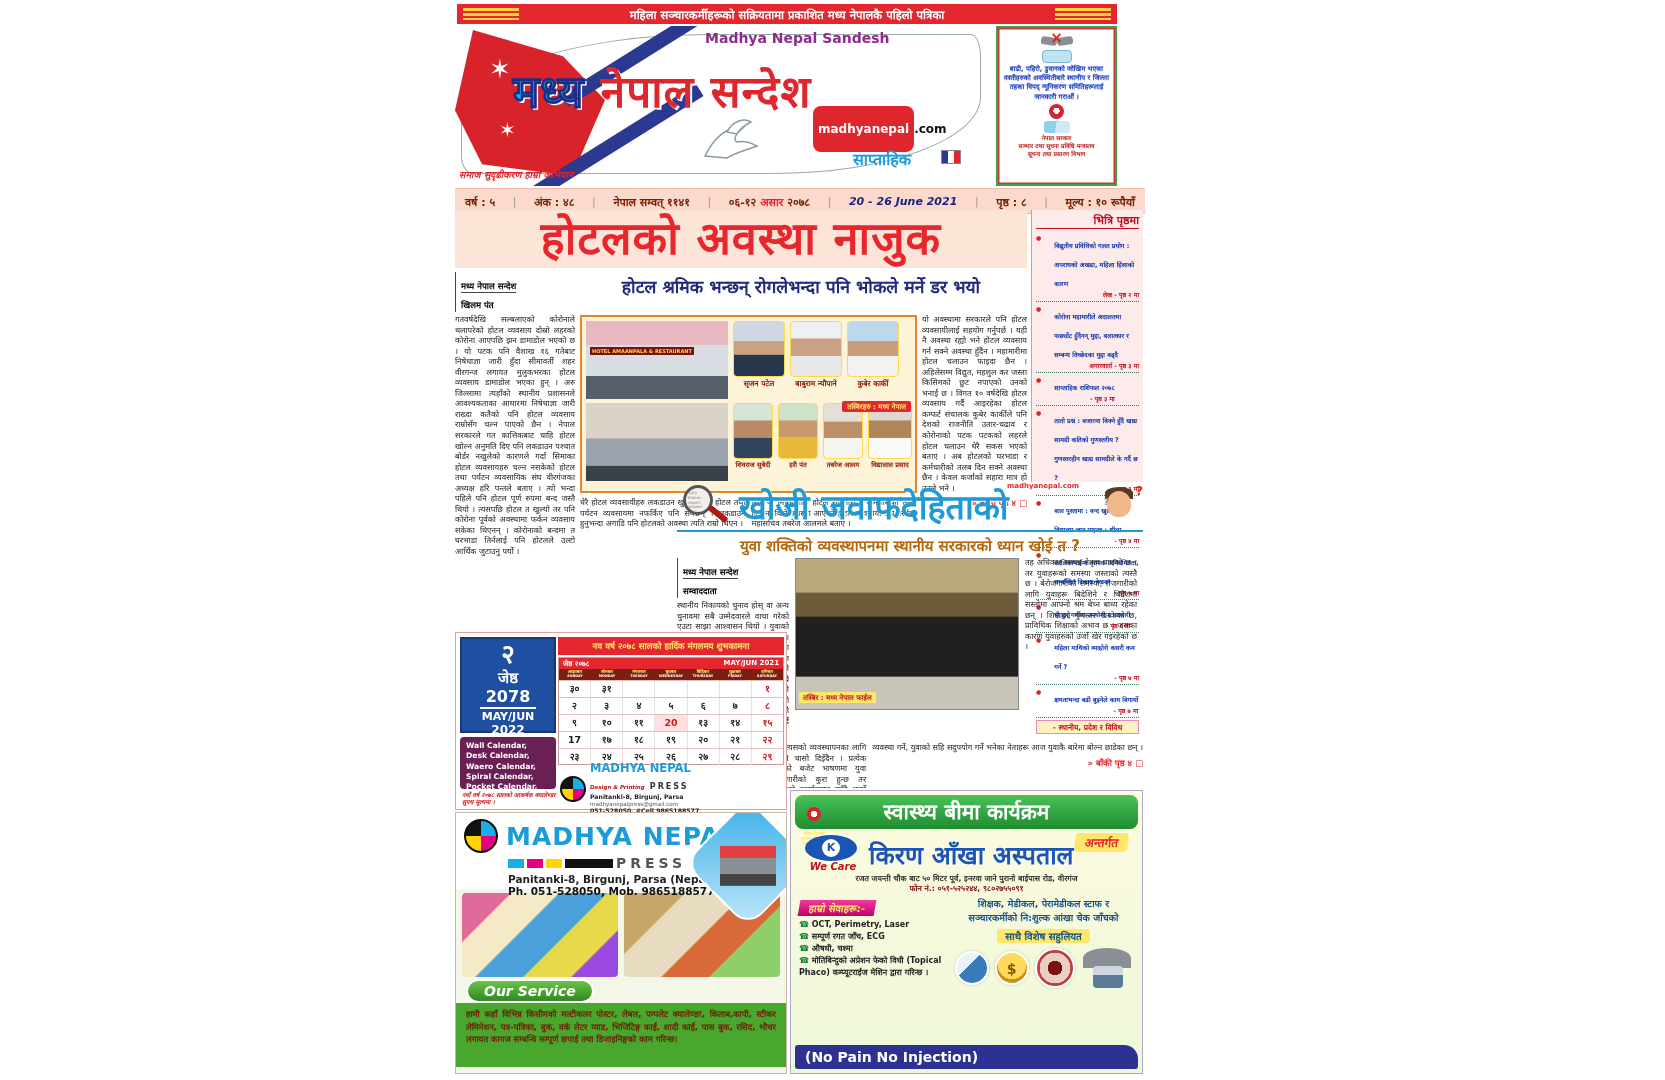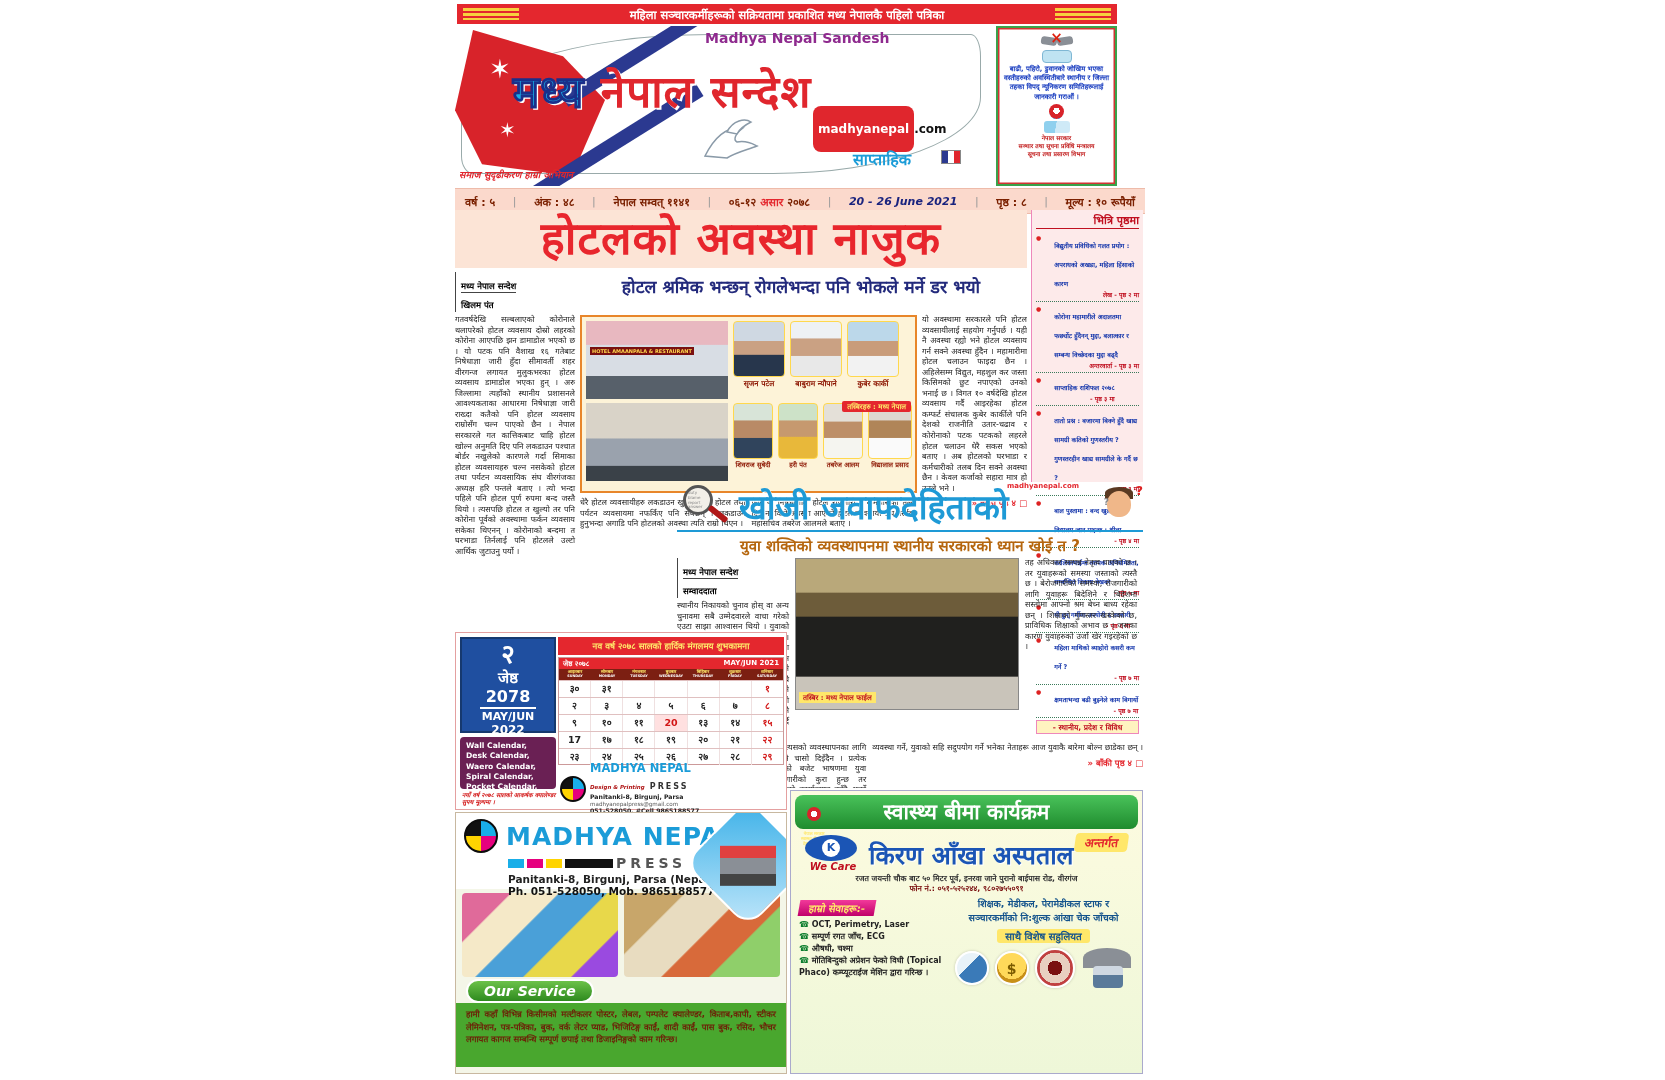--- a/index.html
+++ b/index.html
@@ -561,6 +561,7 @@
         </div>
       </div>
     </div>
+    <div class="ha-bottom">(No Pain No Injection)</div>
   </div>
 
 </div>

